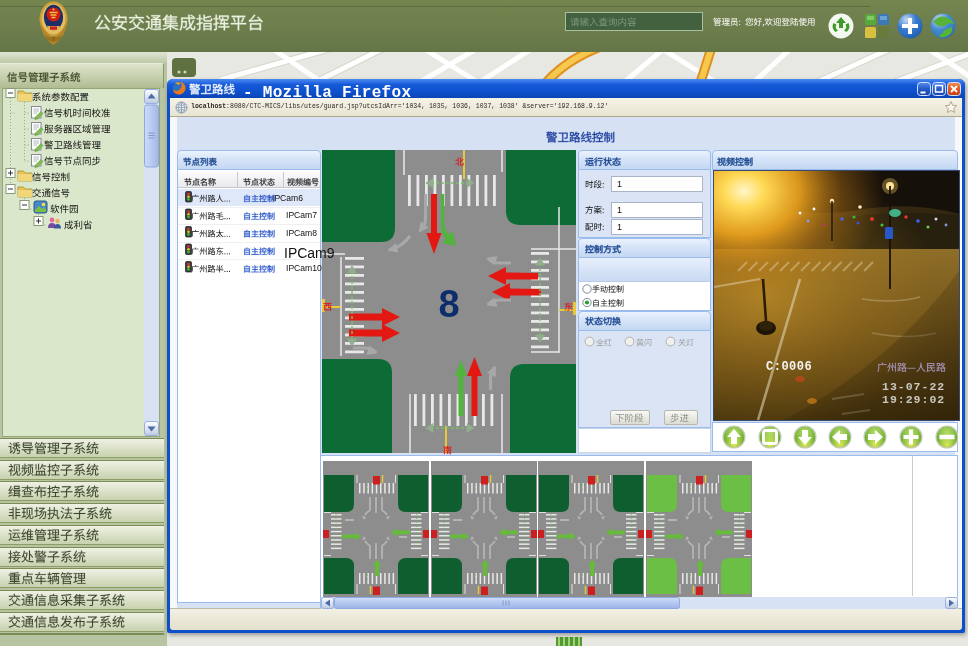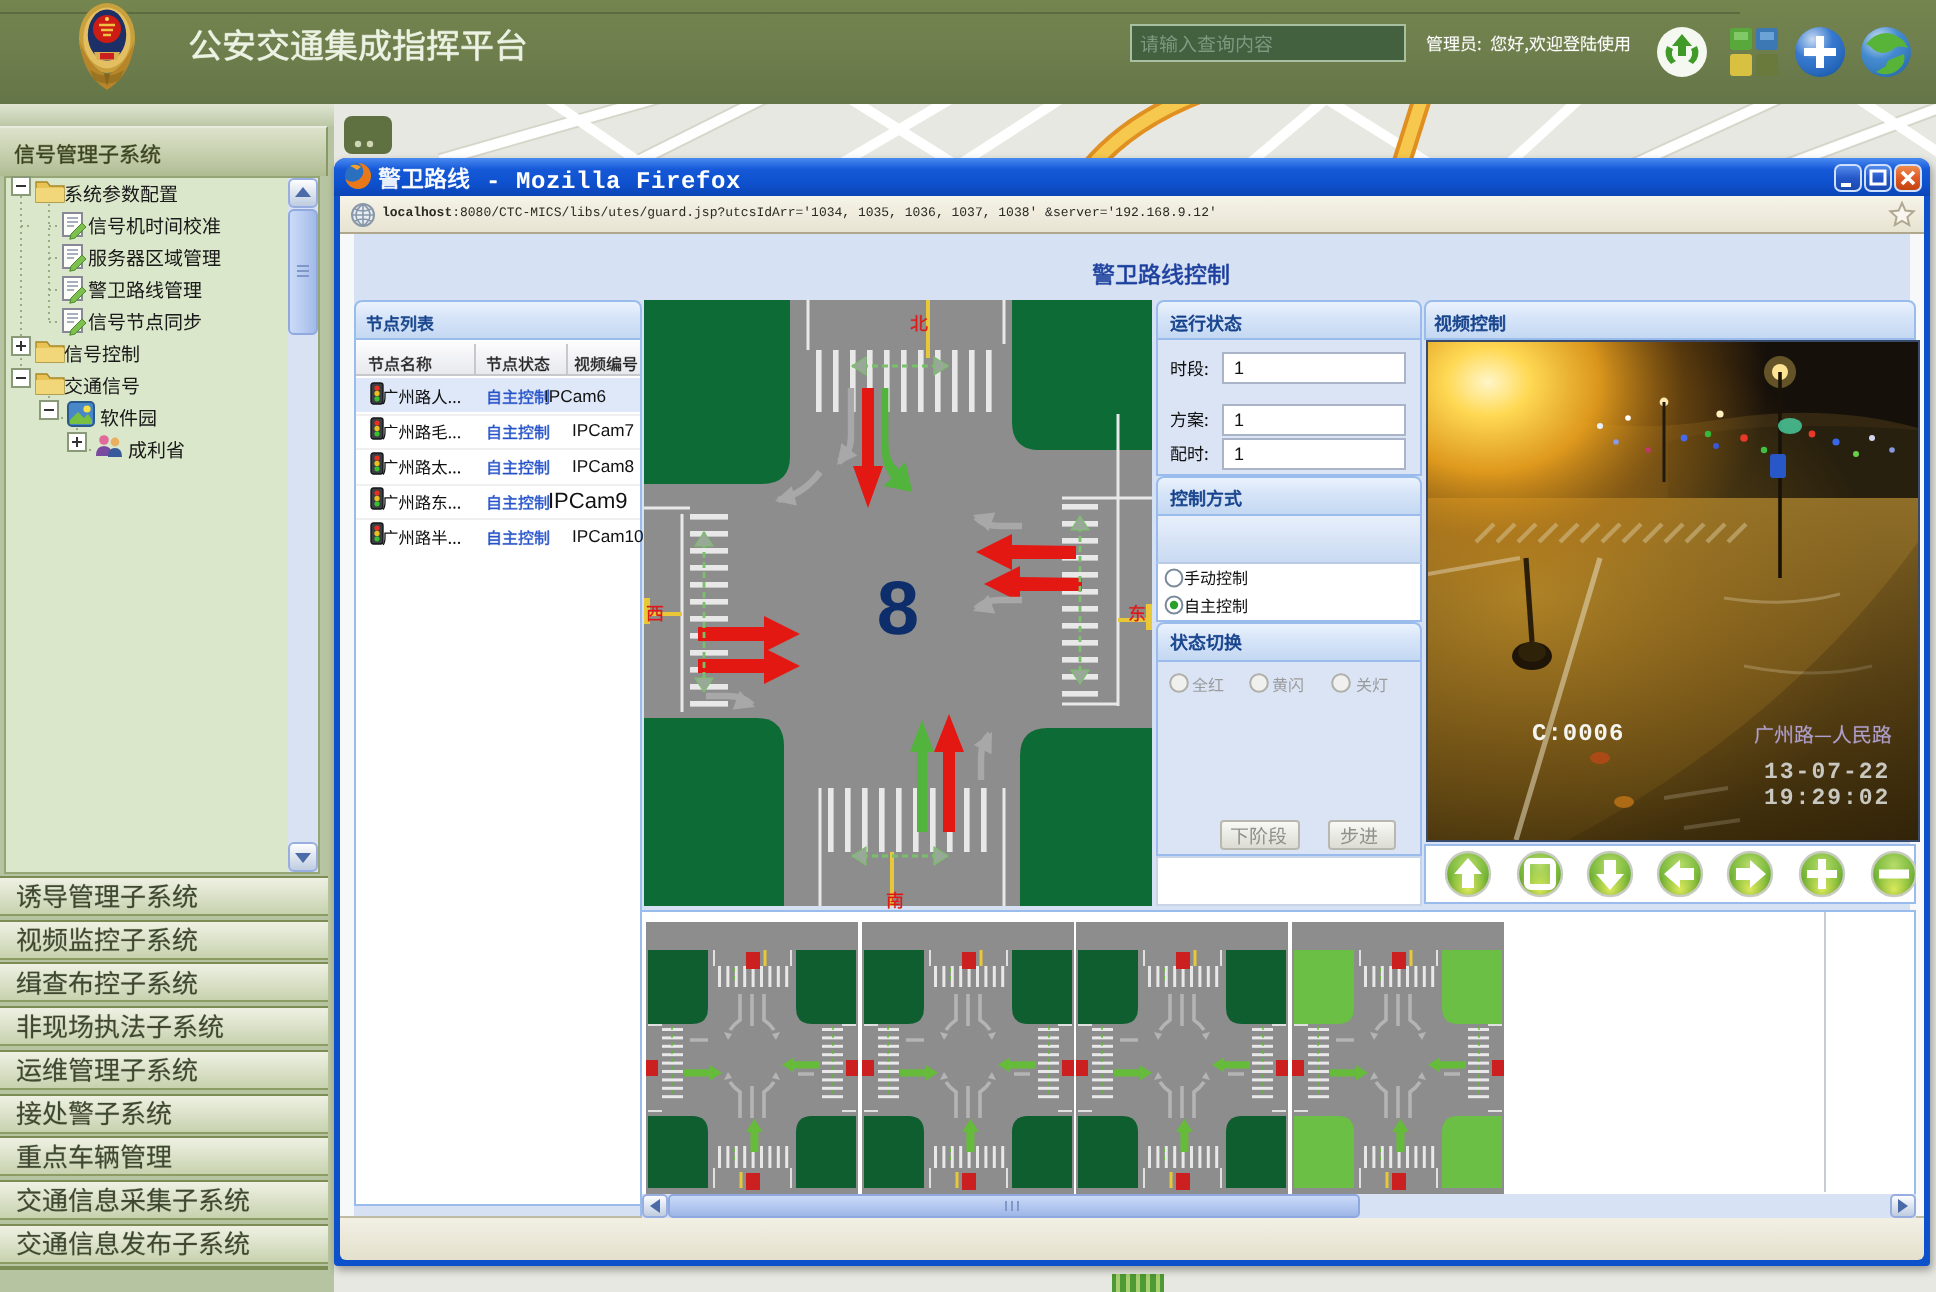--- a/index.html
+++ b/index.html
@@ -204,7 +204,7 @@
 <path d="M7 .5 a6.5 6.5 0 1 1 -6.3 8 a5.5 5.5 0 0 0 9 -3.5 a5 5 0 0 0 -4 -5z" fill="#e87818"></path>
 <path d="M3 2 q3 -1.5 5.5 .5 l-2 1.5 q-2 -1.5 -3.5 -2z" fill="#f4a030"></path>
 </svg>
-<div class="abs" style="left:243px;top:84px;z-index:12;font-family:'Liberation Mono',monospace;font-weight:bold;font-size:12px;color:#fff;letter-spacing:.3px">- Mozilla Firefox</div>
+<div class="abs" style="left:243px;top:84px;z-index:12;font-family:'Liberation Mono',monospace;font-weight:bold;font-size:16px;color:#fff;letter-spacing:.3px">- Mozilla Firefox</div>
 <svg class="abs" style="left:917px;top:81.5px;z-index:12" width="46" height="14" viewBox="0 0 46 14">
 <defs>
       <linearGradient id="wbb" x1="0" y1="0" x2="0" y2="1">

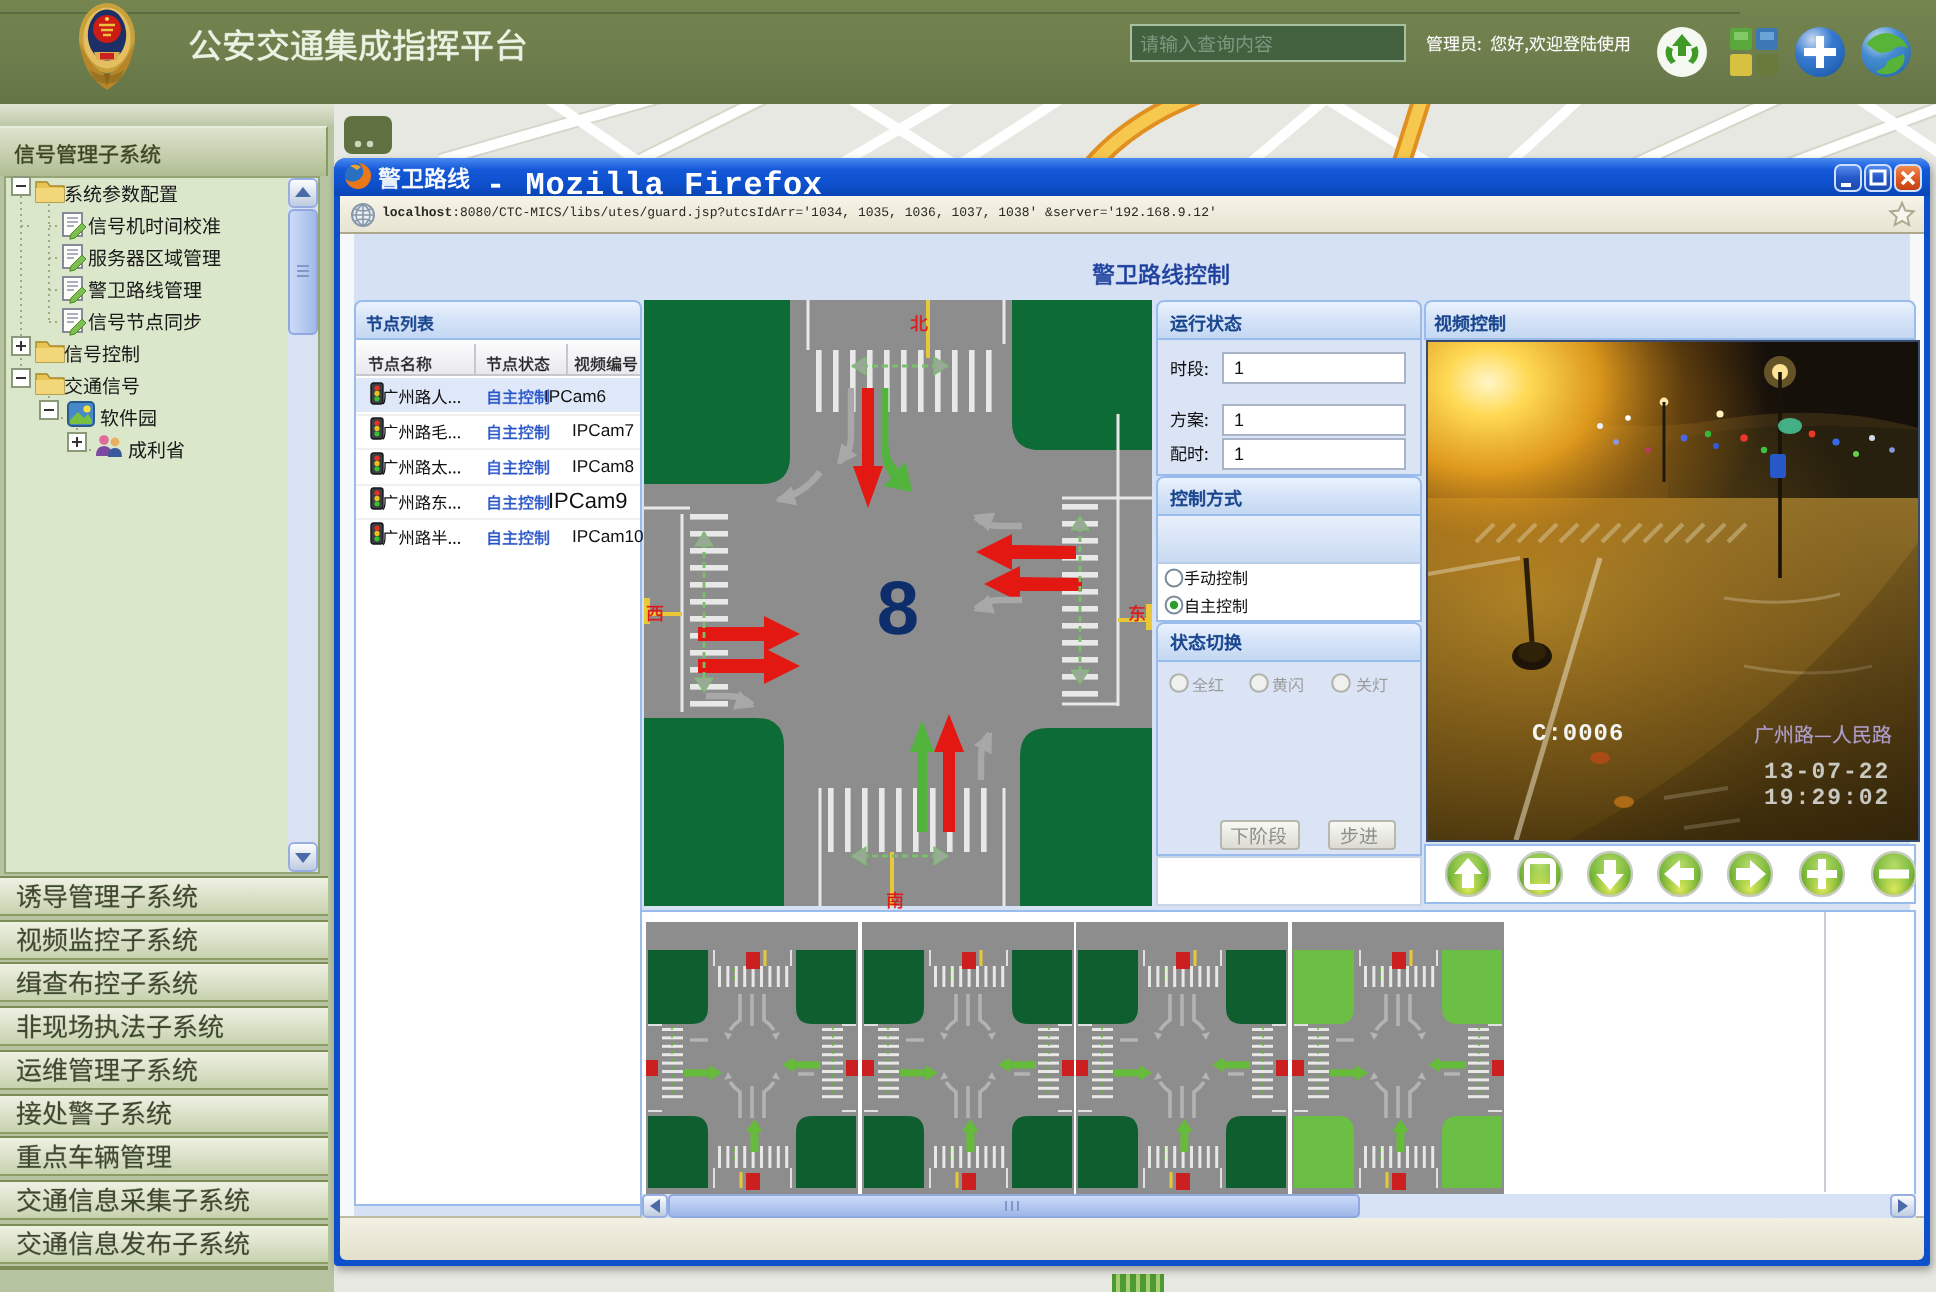--- a/index.html
+++ b/index.html
@@ -251,7 +251,7 @@
 <div class="abs" style="left:272px;top:192.5px;z-index:12;font-size:8.6px;color:#111">IPCam6</div>
 <div class="abs" style="left:286px;top:210px;z-index:12;font-size:8.6px;color:#111">IPCam7</div>
 <div class="abs" style="left:286px;top:227.5px;z-index:12;font-size:8.6px;color:#111">IPCam8</div>
-<div class="abs" style="left:274px;top:245px;z-index:12;font-size:11px;color:#111">IPCam9</div>
+<div class="abs" style="left:284px;top:245px;z-index:12;font-size:14px;color:#111">IPCam9</div>
 <div class="abs" style="left:286px;top:262.5px;z-index:12;font-size:8.6px;color:#111">IPCam10</div>
 <svg class="abs" style="left:177px;top:0;z-index:12" width="16" height="290" viewBox="0 0 16 290">
     <g transform="translate(8.5,191.5)">

